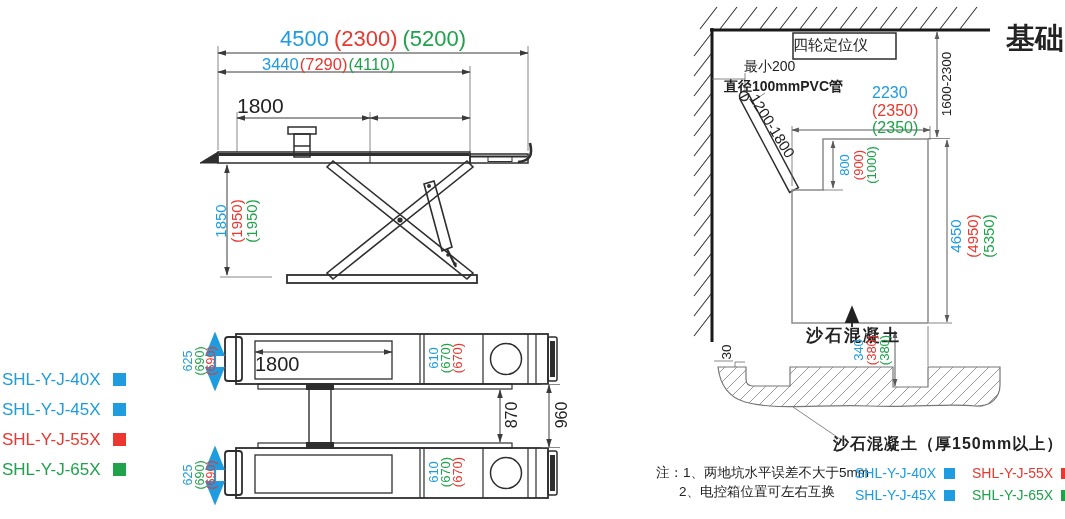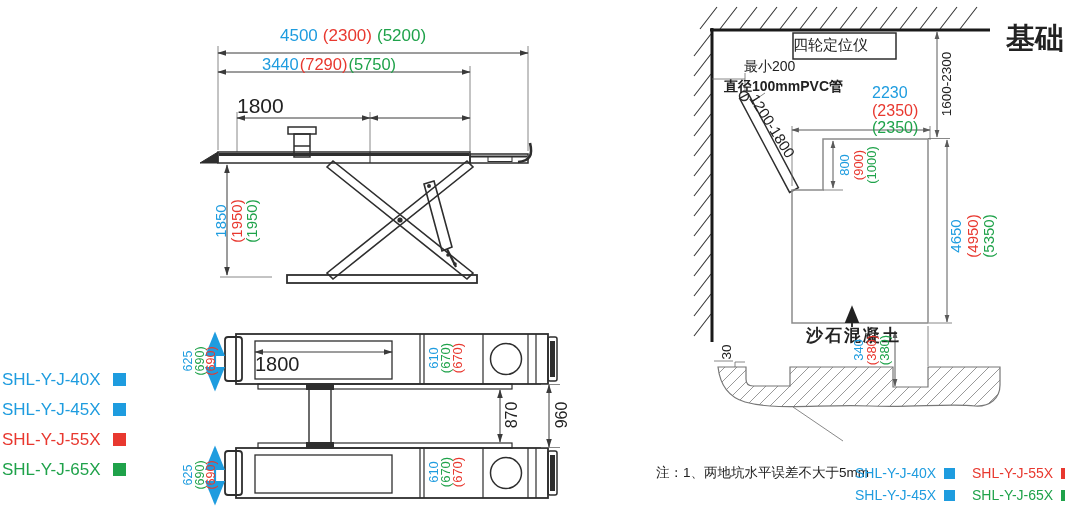--- a/index.html
+++ b/index.html
@@ -152,7 +152,7 @@
   </g>
 </svg>
 
-<div class="t drow" style="left:280px;top:27px;font-size:17px;gap:5px;">
+<div class="t drow" style="left:280px;top:27px;font-size:22px;gap:5px;">
   <span class="blue">4500</span>
   <span class="red">(2300)</span>
   <span class="green" style="margin-left:0;">(5200)</span>

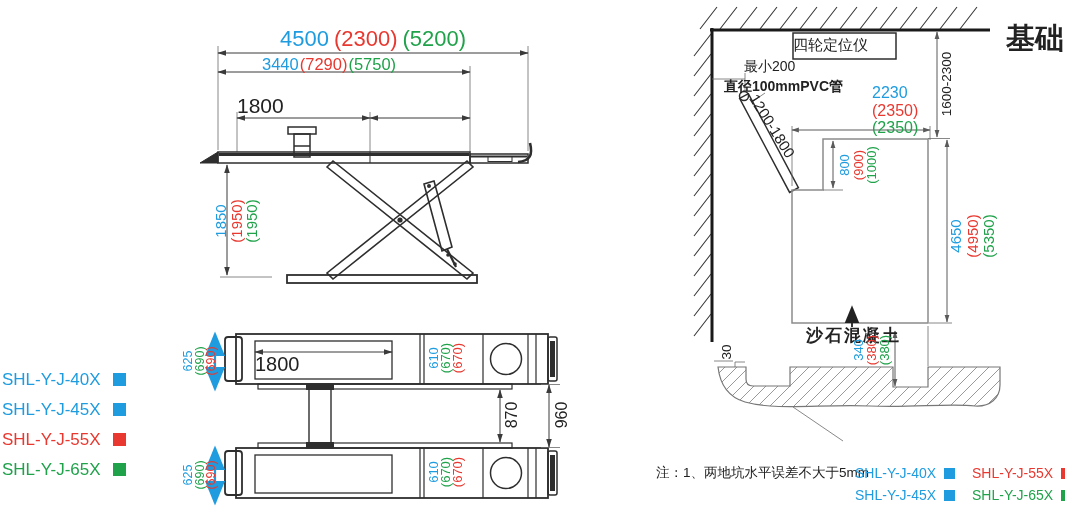--- a/index.html
+++ b/index.html
@@ -160,7 +160,7 @@
 <div class="t drow" style="left:262px;top:56px;font-size:16.5px;gap:1px;text-align:right;">
   <span class="blue">3440</span>
   <span class="red">(7290)</span>
-  <span class="green">(5750)</span>
+  <span class="green">(4110)</span>
 </div>
 <div class="t ctr dkr" style="left:237px;top:95px;width:133px;font-size:21px;">1800</div>
 <div class="vblock" style="left:236px;top:221px;font-size:15px;line-height:15.5px;">

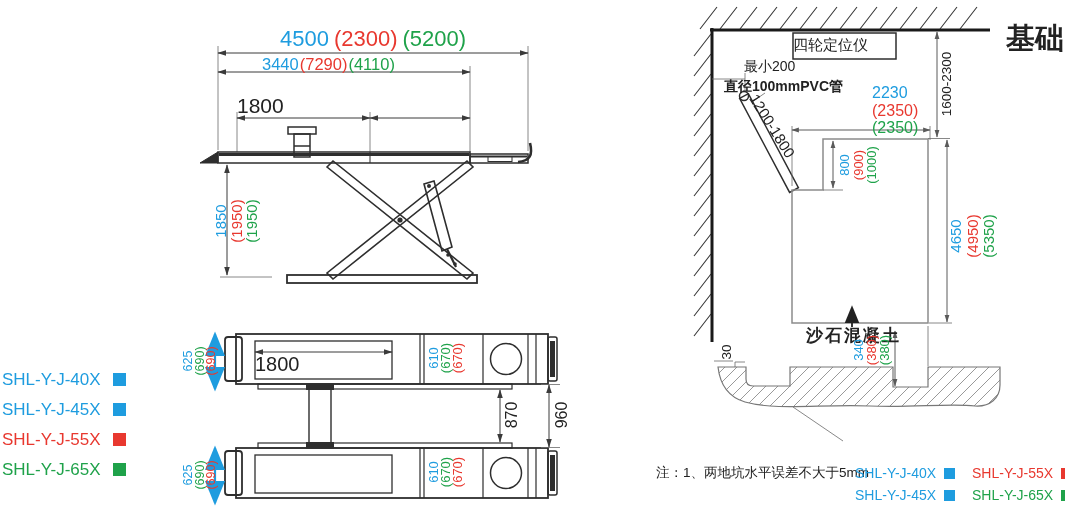--- a/index.html
+++ b/index.html
@@ -238,6 +238,7 @@
   <div class="green">(380)</div>
 </div>
 <div class="vblock dkr" style="left:726px;top:352px;font-size:13.5px;">30</div>
+<div class="t dkr" style="left:833px;top:436px;font-size:16px;letter-spacing:1px;font-weight:600;">沙石混凝土（厚150mm以上）</div>
 <div class="t dkr" style="left:656px;top:466px;font-size:13.5px;">注：1、两地坑水平误差不大于5mm</div>
 
 <div class="t drow" style="left:855px;top:466px;font-size:14px;">

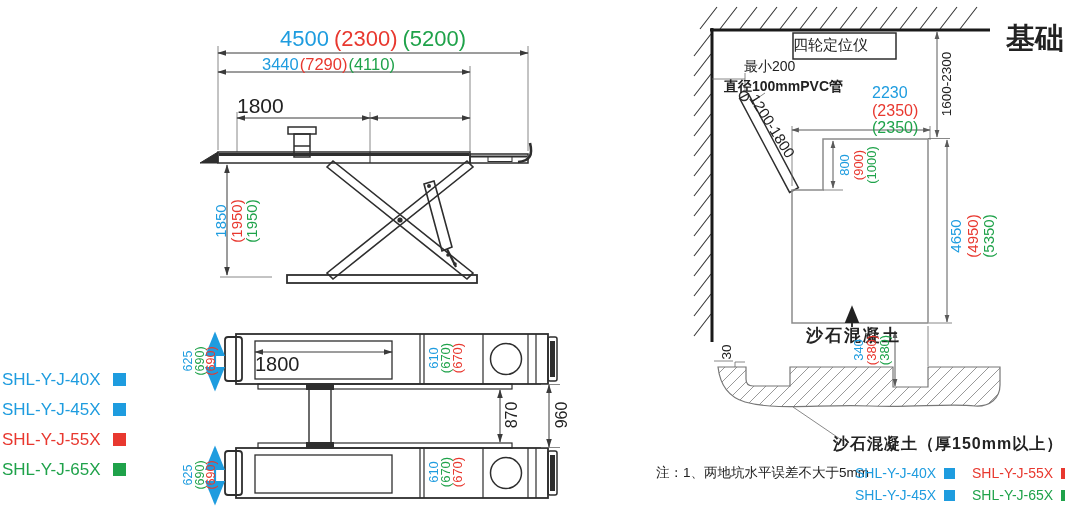--- a/index.html
+++ b/index.html
@@ -240,6 +240,7 @@
 <div class="vblock dkr" style="left:726px;top:352px;font-size:13.5px;">30</div>
 <div class="t dkr" style="left:833px;top:436px;font-size:16px;letter-spacing:1px;font-weight:600;">沙石混凝土（厚150mm以上）</div>
 <div class="t dkr" style="left:656px;top:466px;font-size:13.5px;">注：1、两地坑水平误差不大于5mm</div>
+<div class="t dkr" style="left:679px;top:485px;font-size:13.5px;">2、电控箱位置可左右互换</div>
 
 <div class="t drow" style="left:855px;top:466px;font-size:14px;">
   <span class="blue">SHL-Y-J-40X</span>

